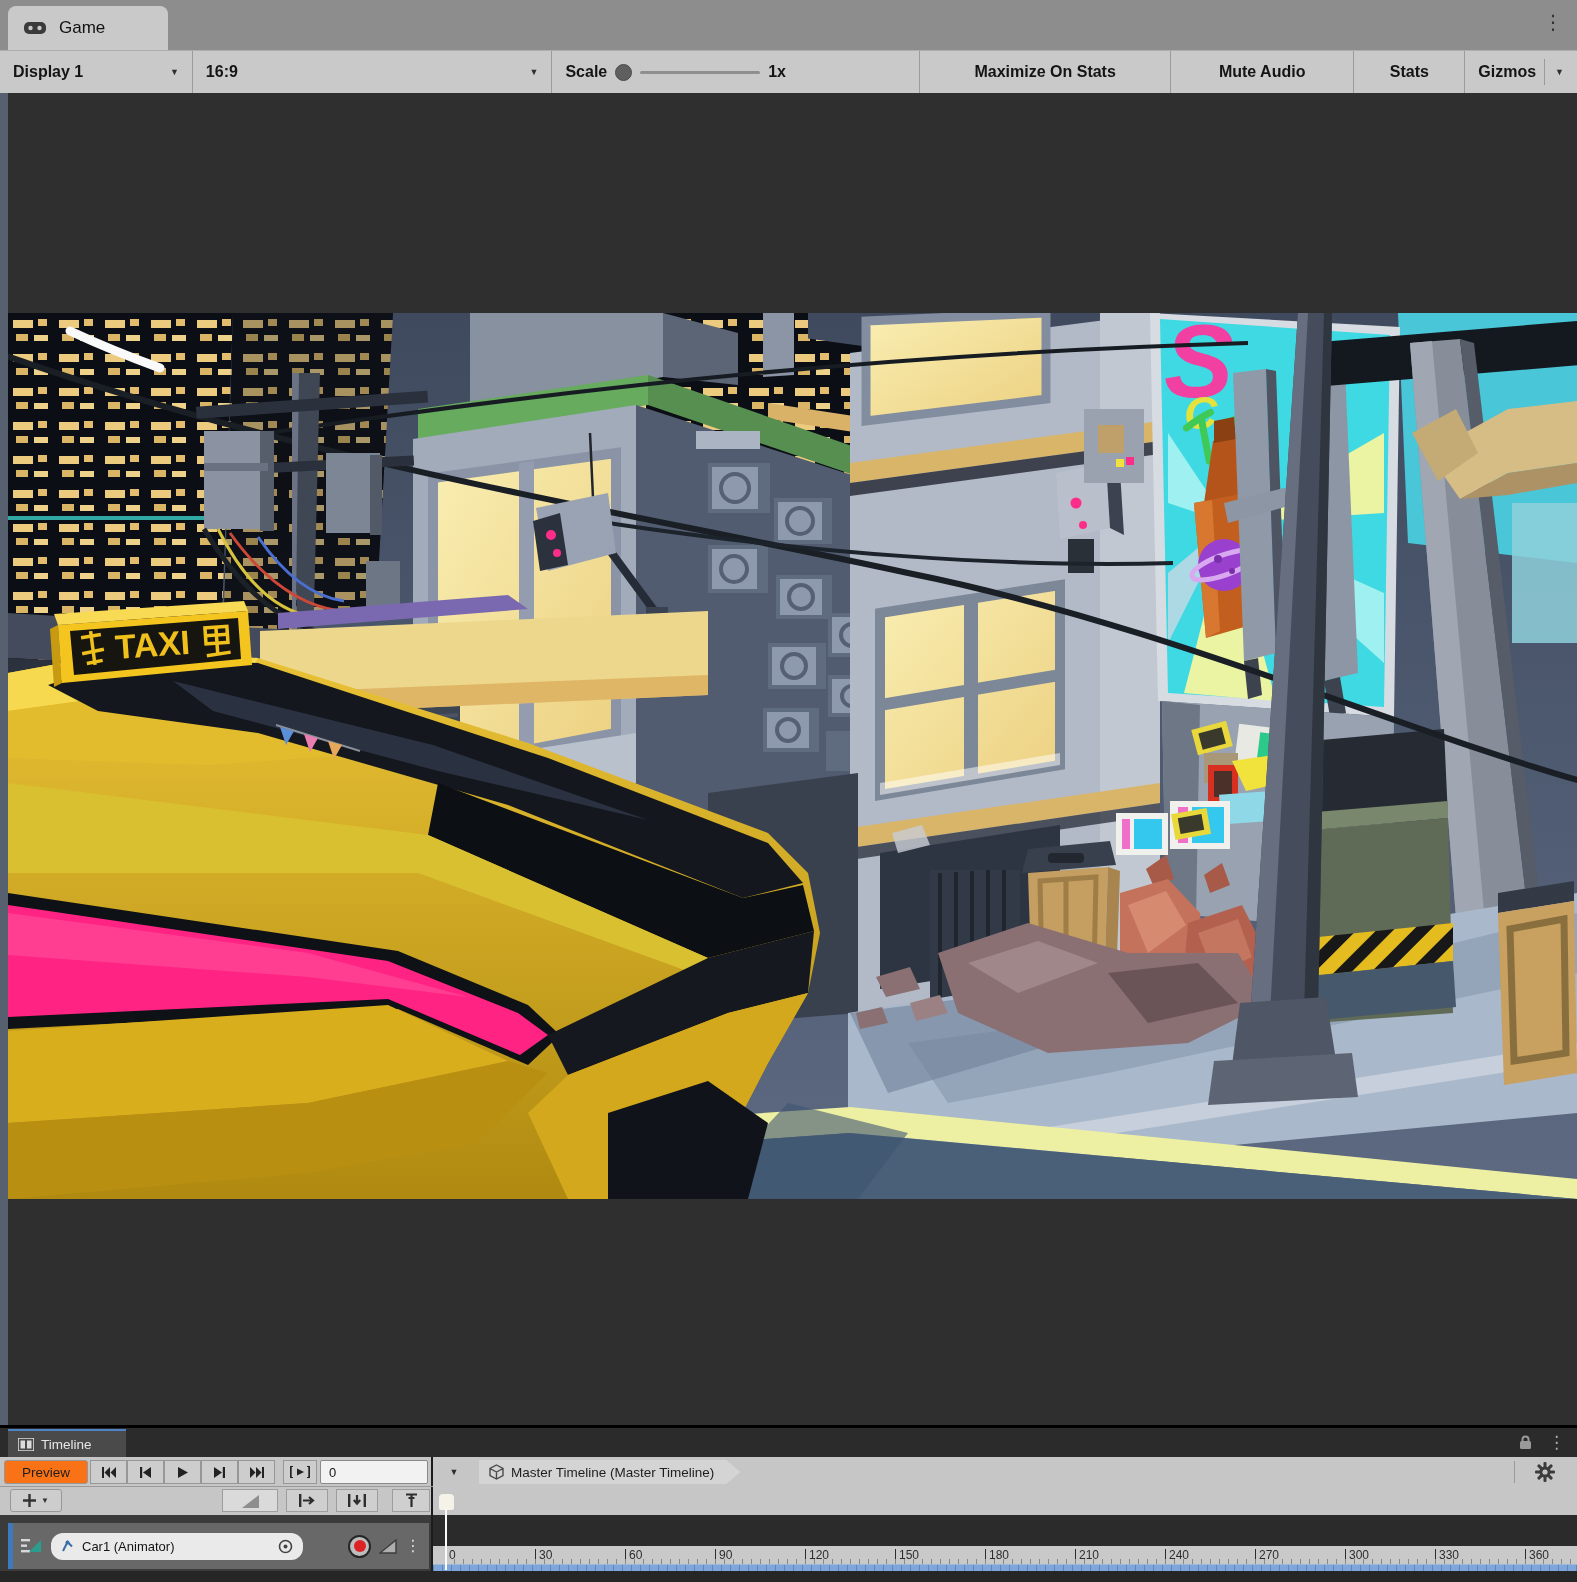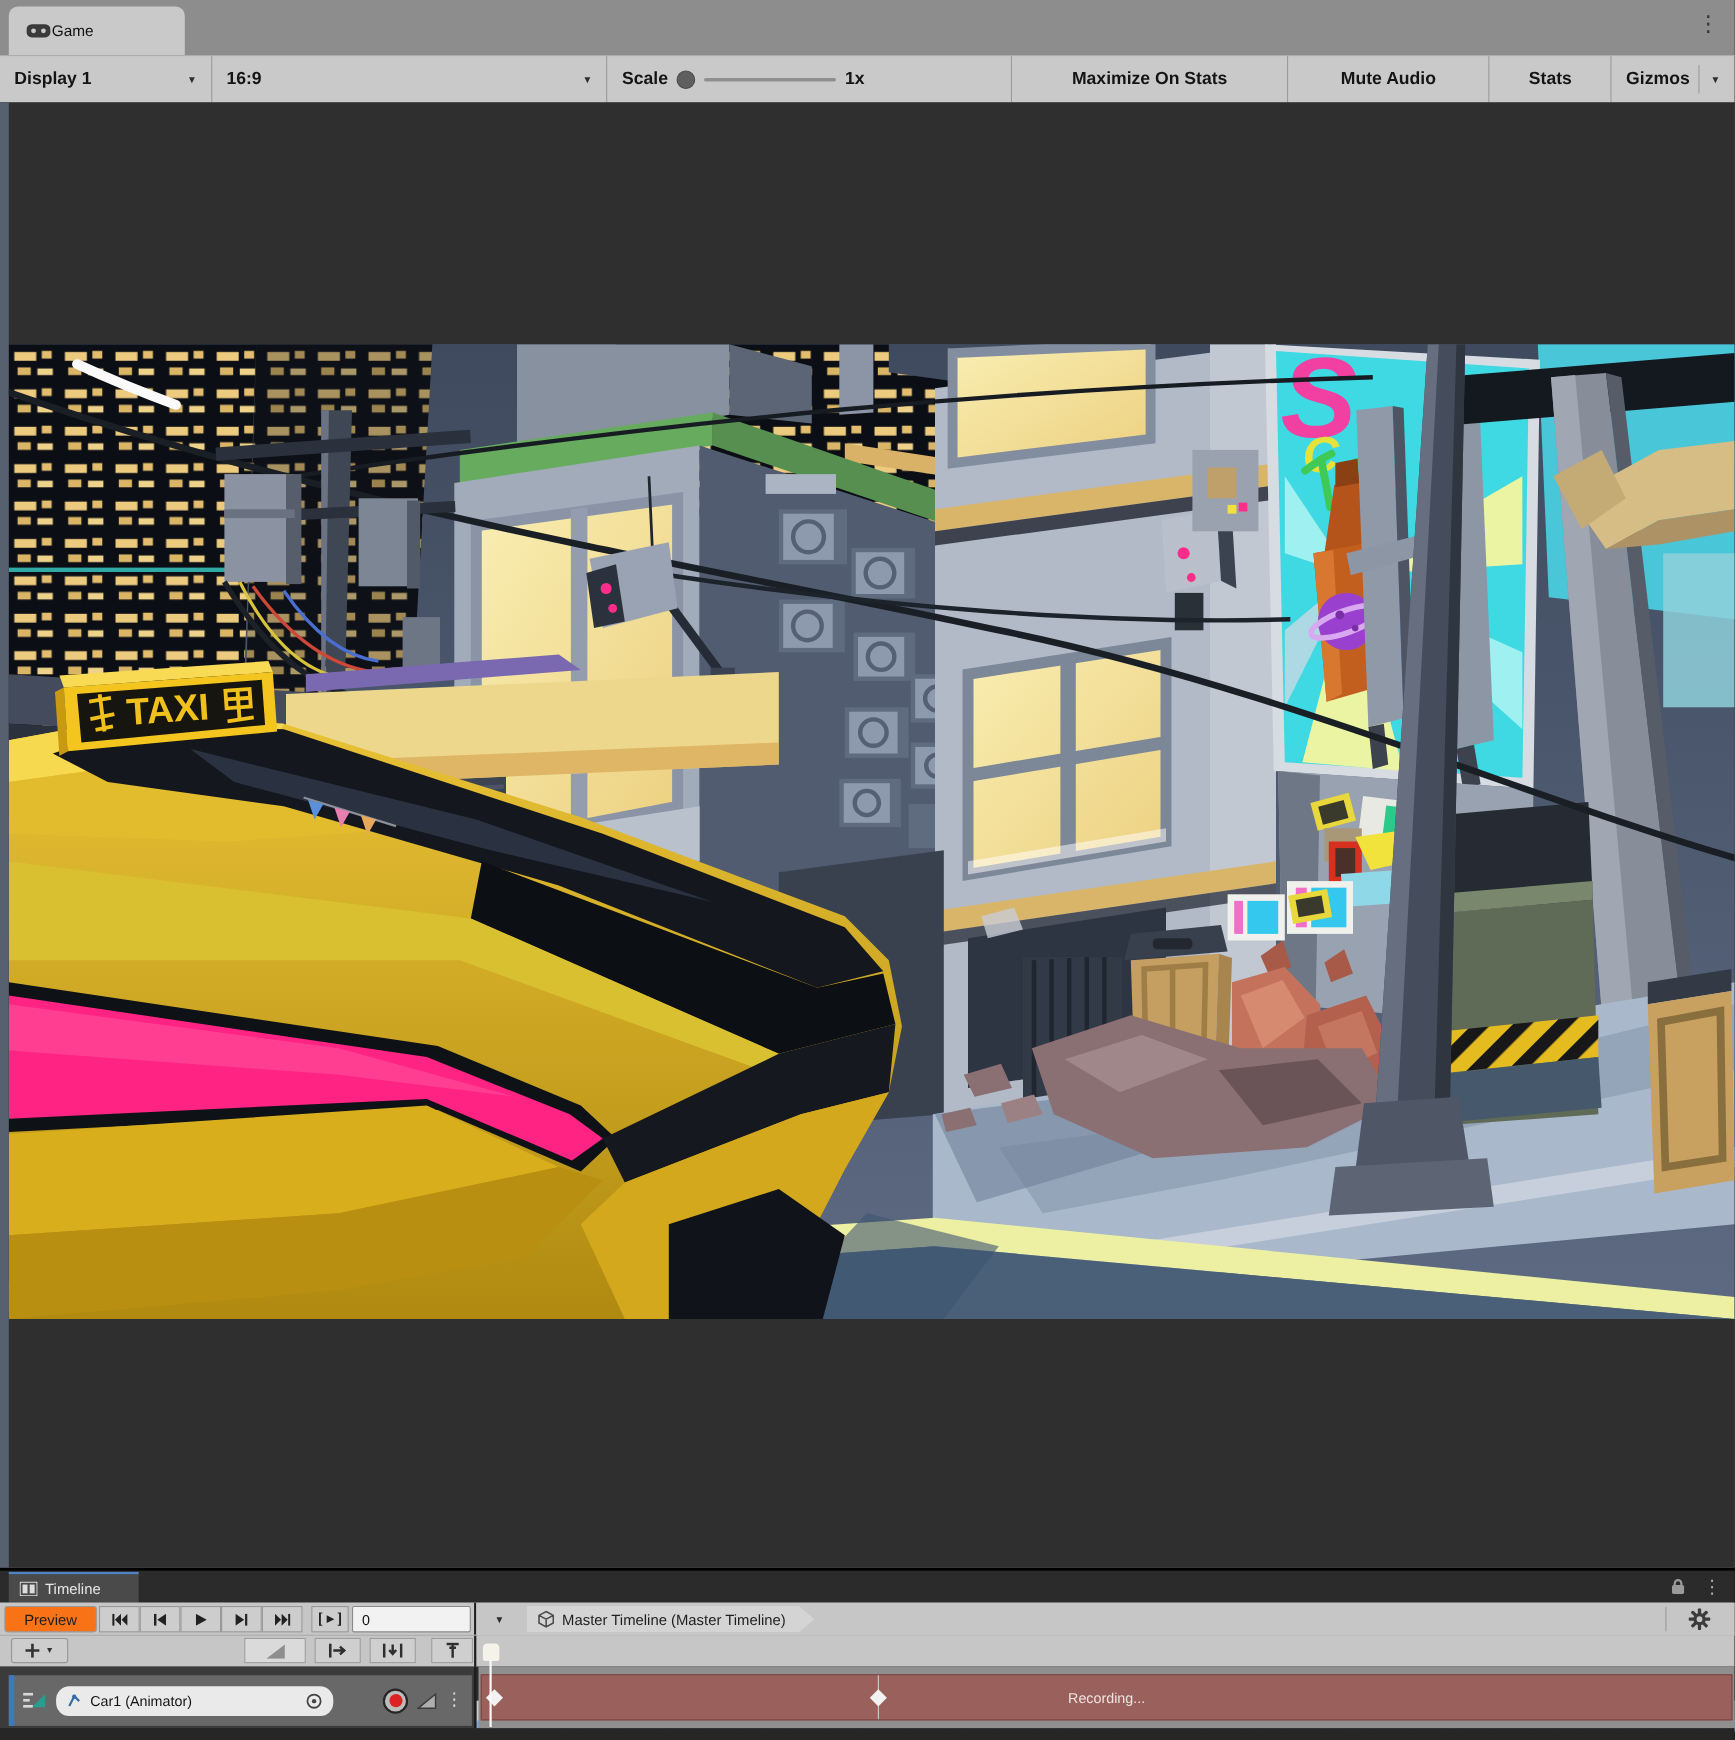--- a/index.html
+++ b/index.html
@@ -10,7 +10,7 @@
   #game-panel{left:0;top:0;width:1577px;height:1425px;background:#8d8d8d;}
   .g-tabstrip{left:0;top:0;width:100%;height:50px;background:#8d8d8d;}
   .g-tab{left:8px;top:6px;width:160px;height:44px;background:#c9c9c9;border-radius:8px 8px 0 0;
-         display:flex;align-items:center;gap:1px;padding:0 16px;font-size:14px;color:#111;box-sizing:border-box;}
+         display:flex;align-items:center;gap:13px;padding:0 16px;font-size:17px;color:#111;box-sizing:border-box;}
   .kebab{font-size:20px;color:#333;line-height:1;cursor:default;}
   .g-kebab{right:14px;top:12px;}
   .g-toolbar{left:0;top:50px;width:100%;height:43px;background:#c9c9c9;display:flex;align-items:stretch;

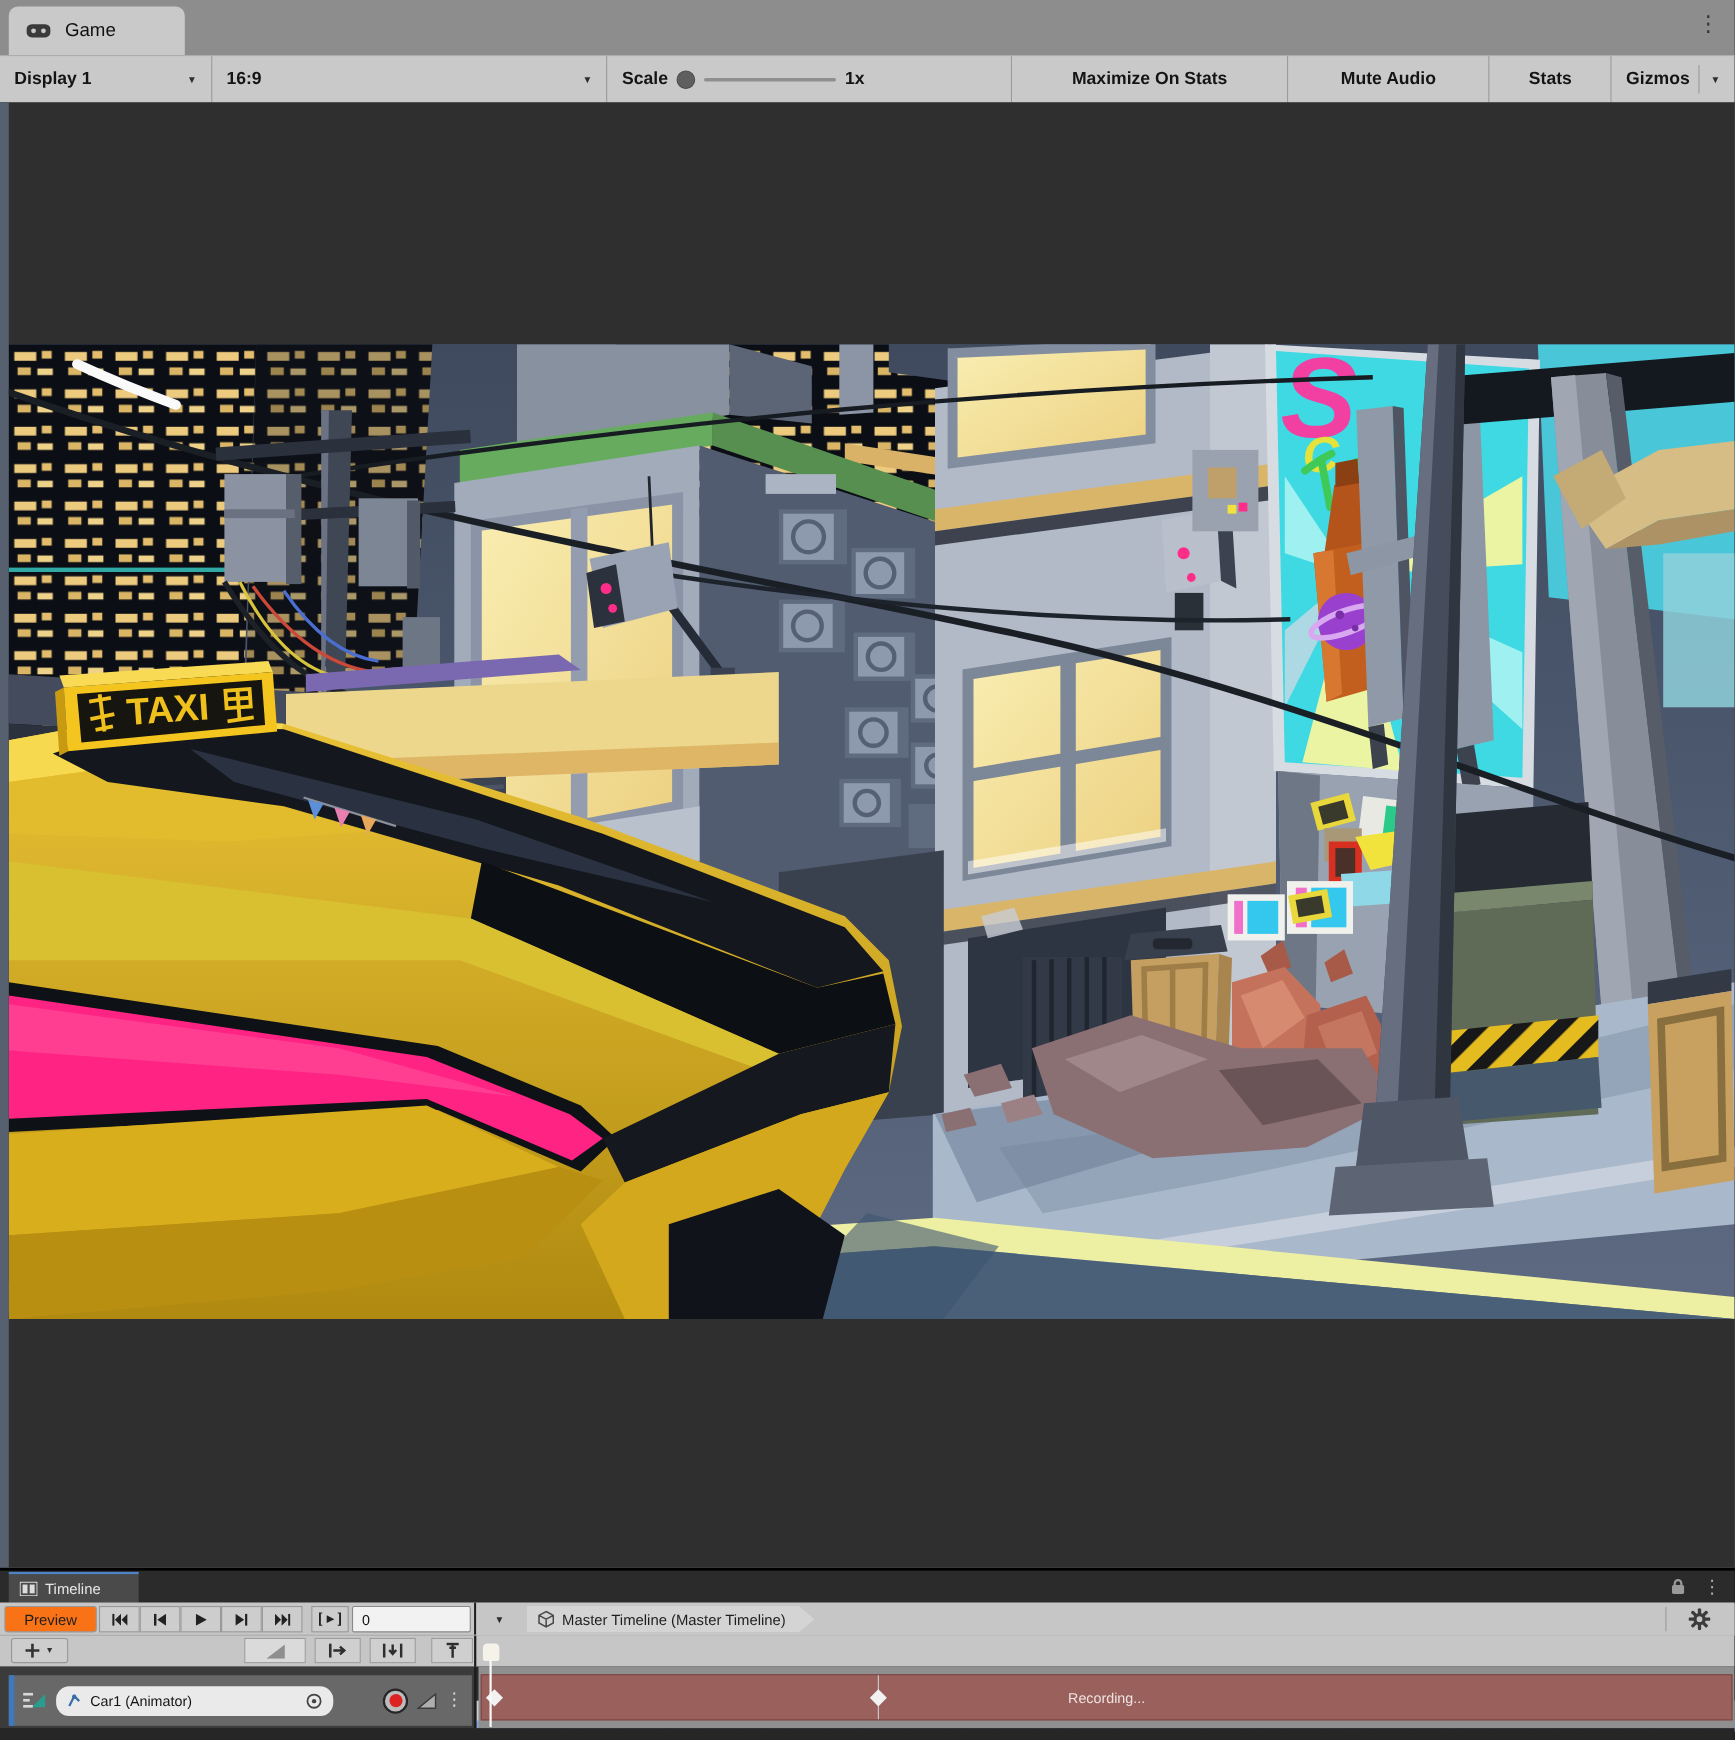--- a/index.html
+++ b/index.html
@@ -680,14 +680,6 @@
       <span class="kebab" style="color:#dcdcdc;font-size:16px">⋮</span>
     </div>
   </div>
-  <div class="t-lane abs">
-    <div class="clip">
-      <span>Recording...</span>
-      <div class="kfline" style="left:360px"></div>
-      <div class="kf" style="left:6px"></div>
-      <div class="kf" style="left:355px"></div>
-    </div>
-  </div>
   <div class="playhead-cap abs"></div>
   <div class="playhead-line abs"></div>
   <div class="t-bottom abs"></div>

